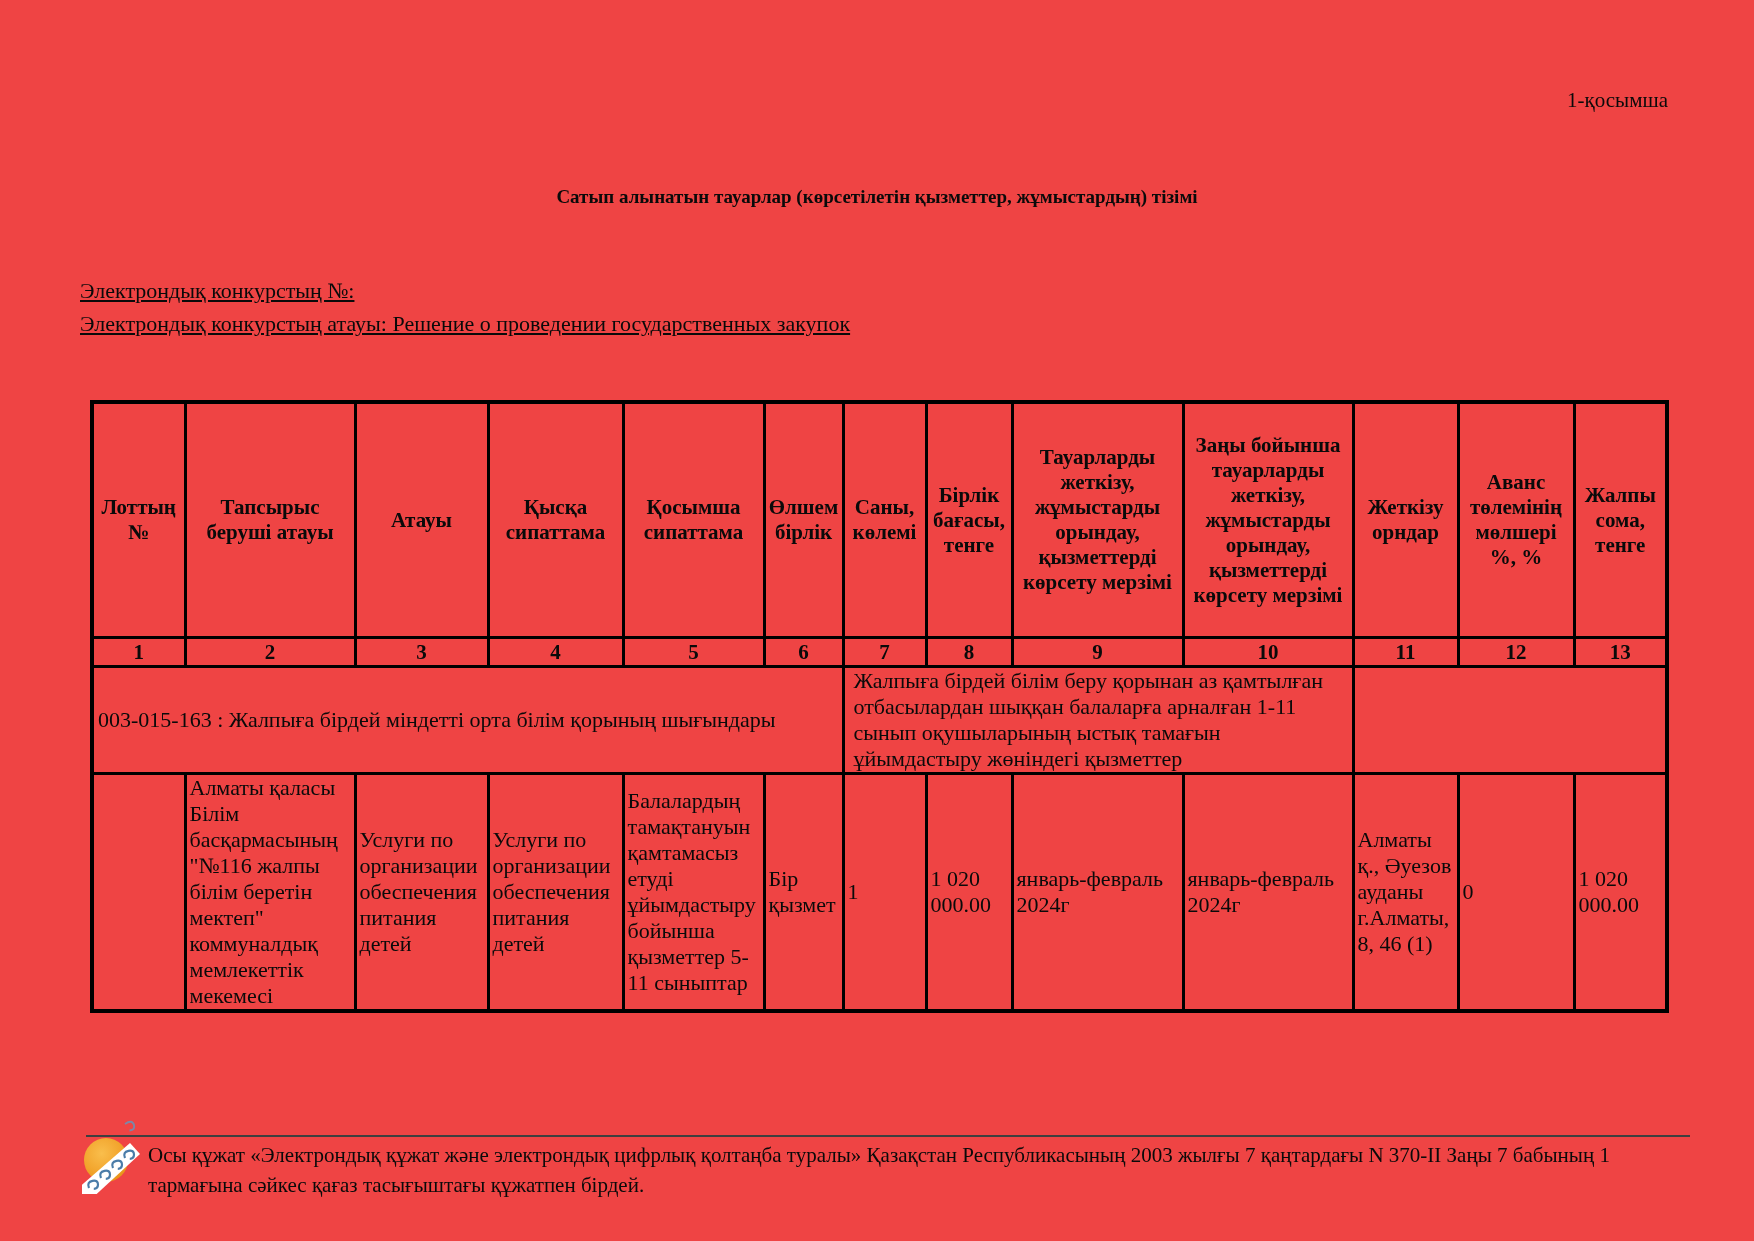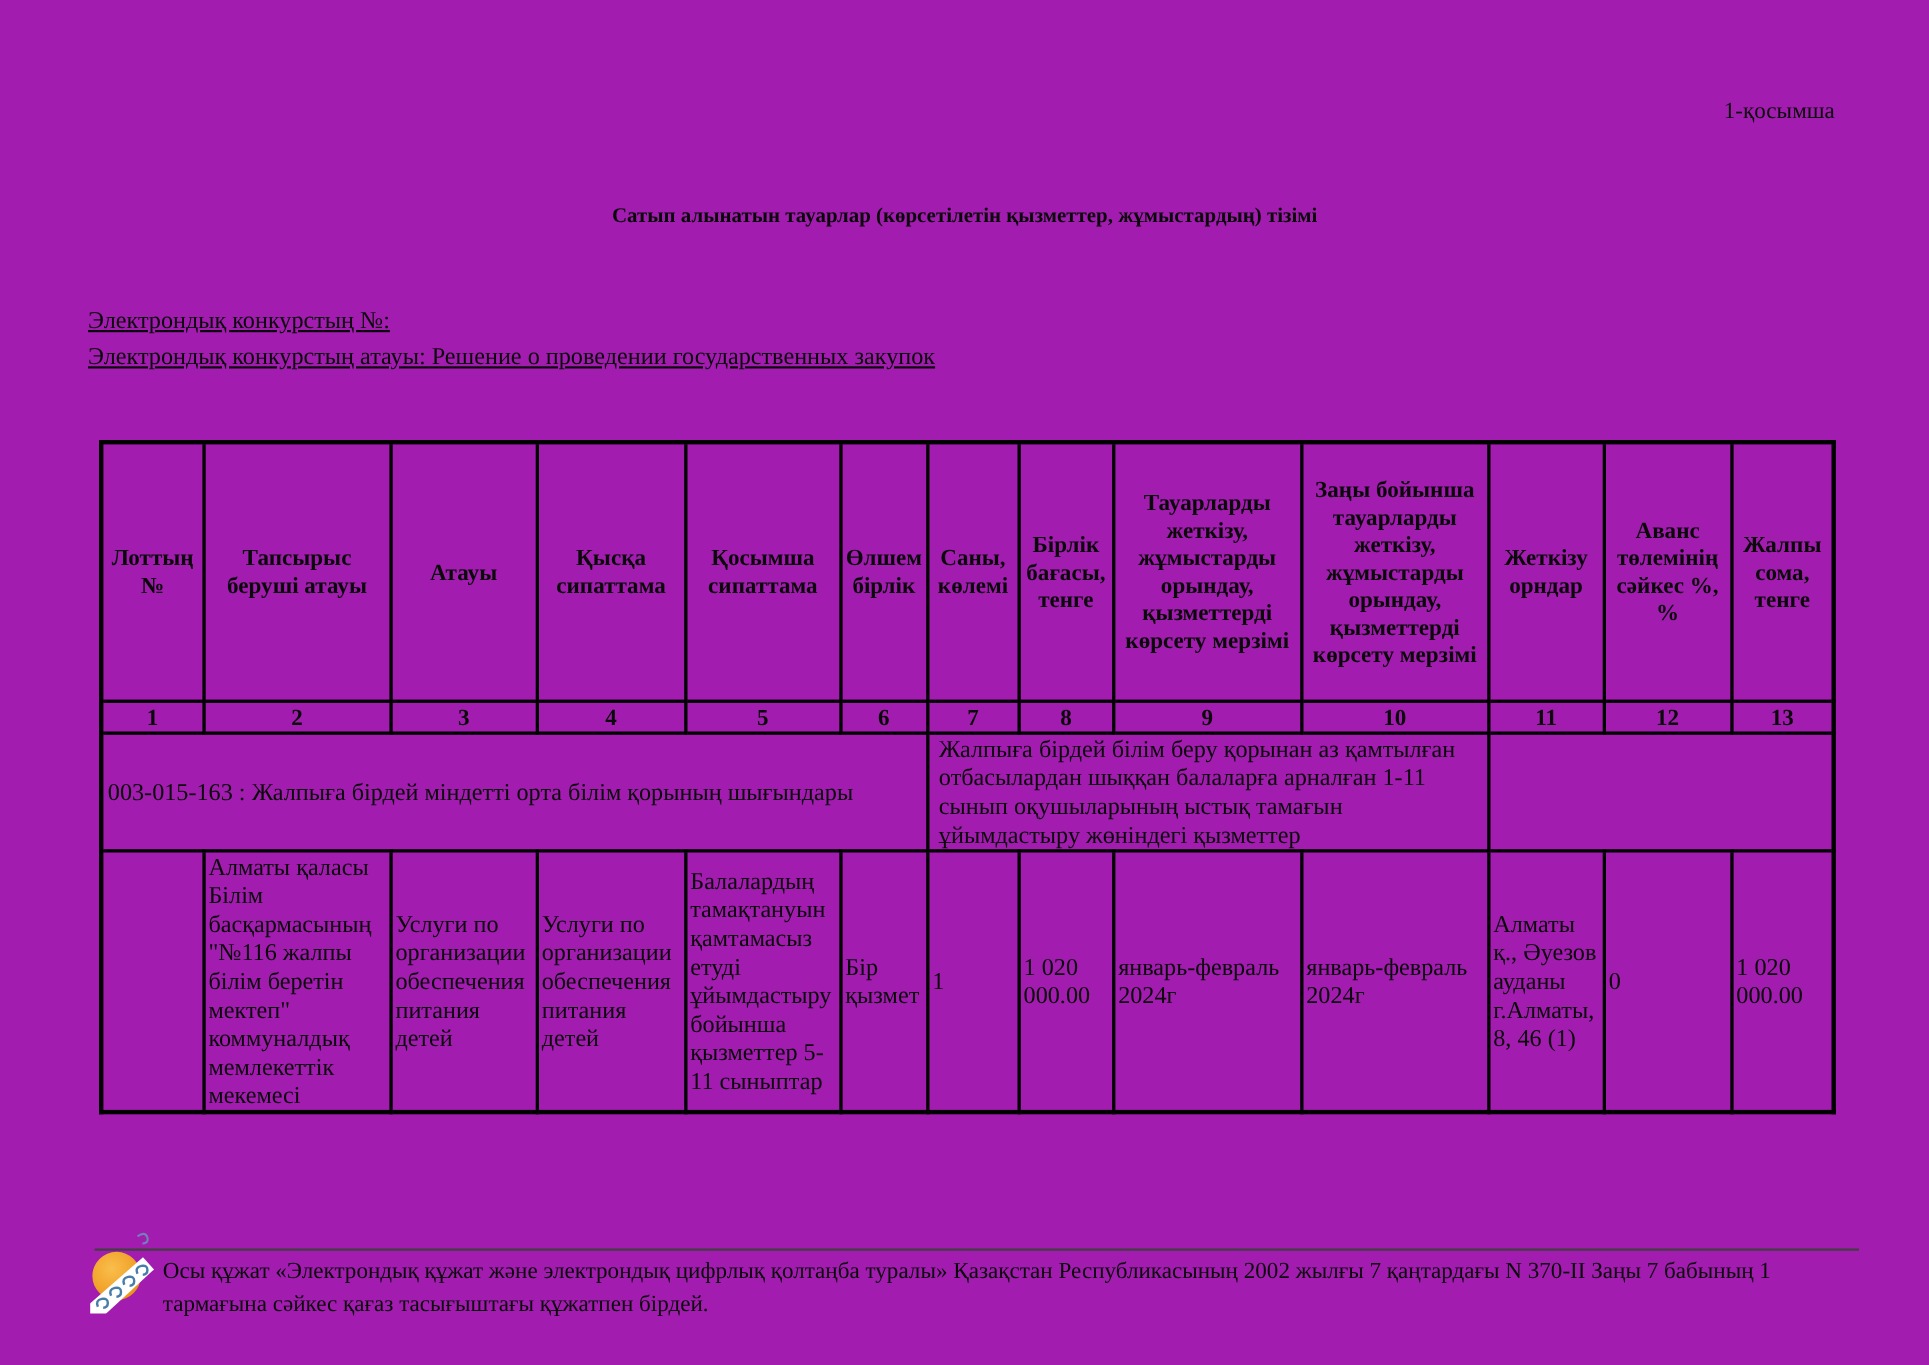--- a/index.html
+++ b/index.html
@@ -7,7 +7,7 @@
     position: relative;
     width: 1754px;
     height: 1241px;
-    background: #a21caf;
+    background: #ef4444;
     font-family: "Liberation Serif", "DejaVu Serif", serif;
     color: #0a0a0a;
     overflow: hidden;

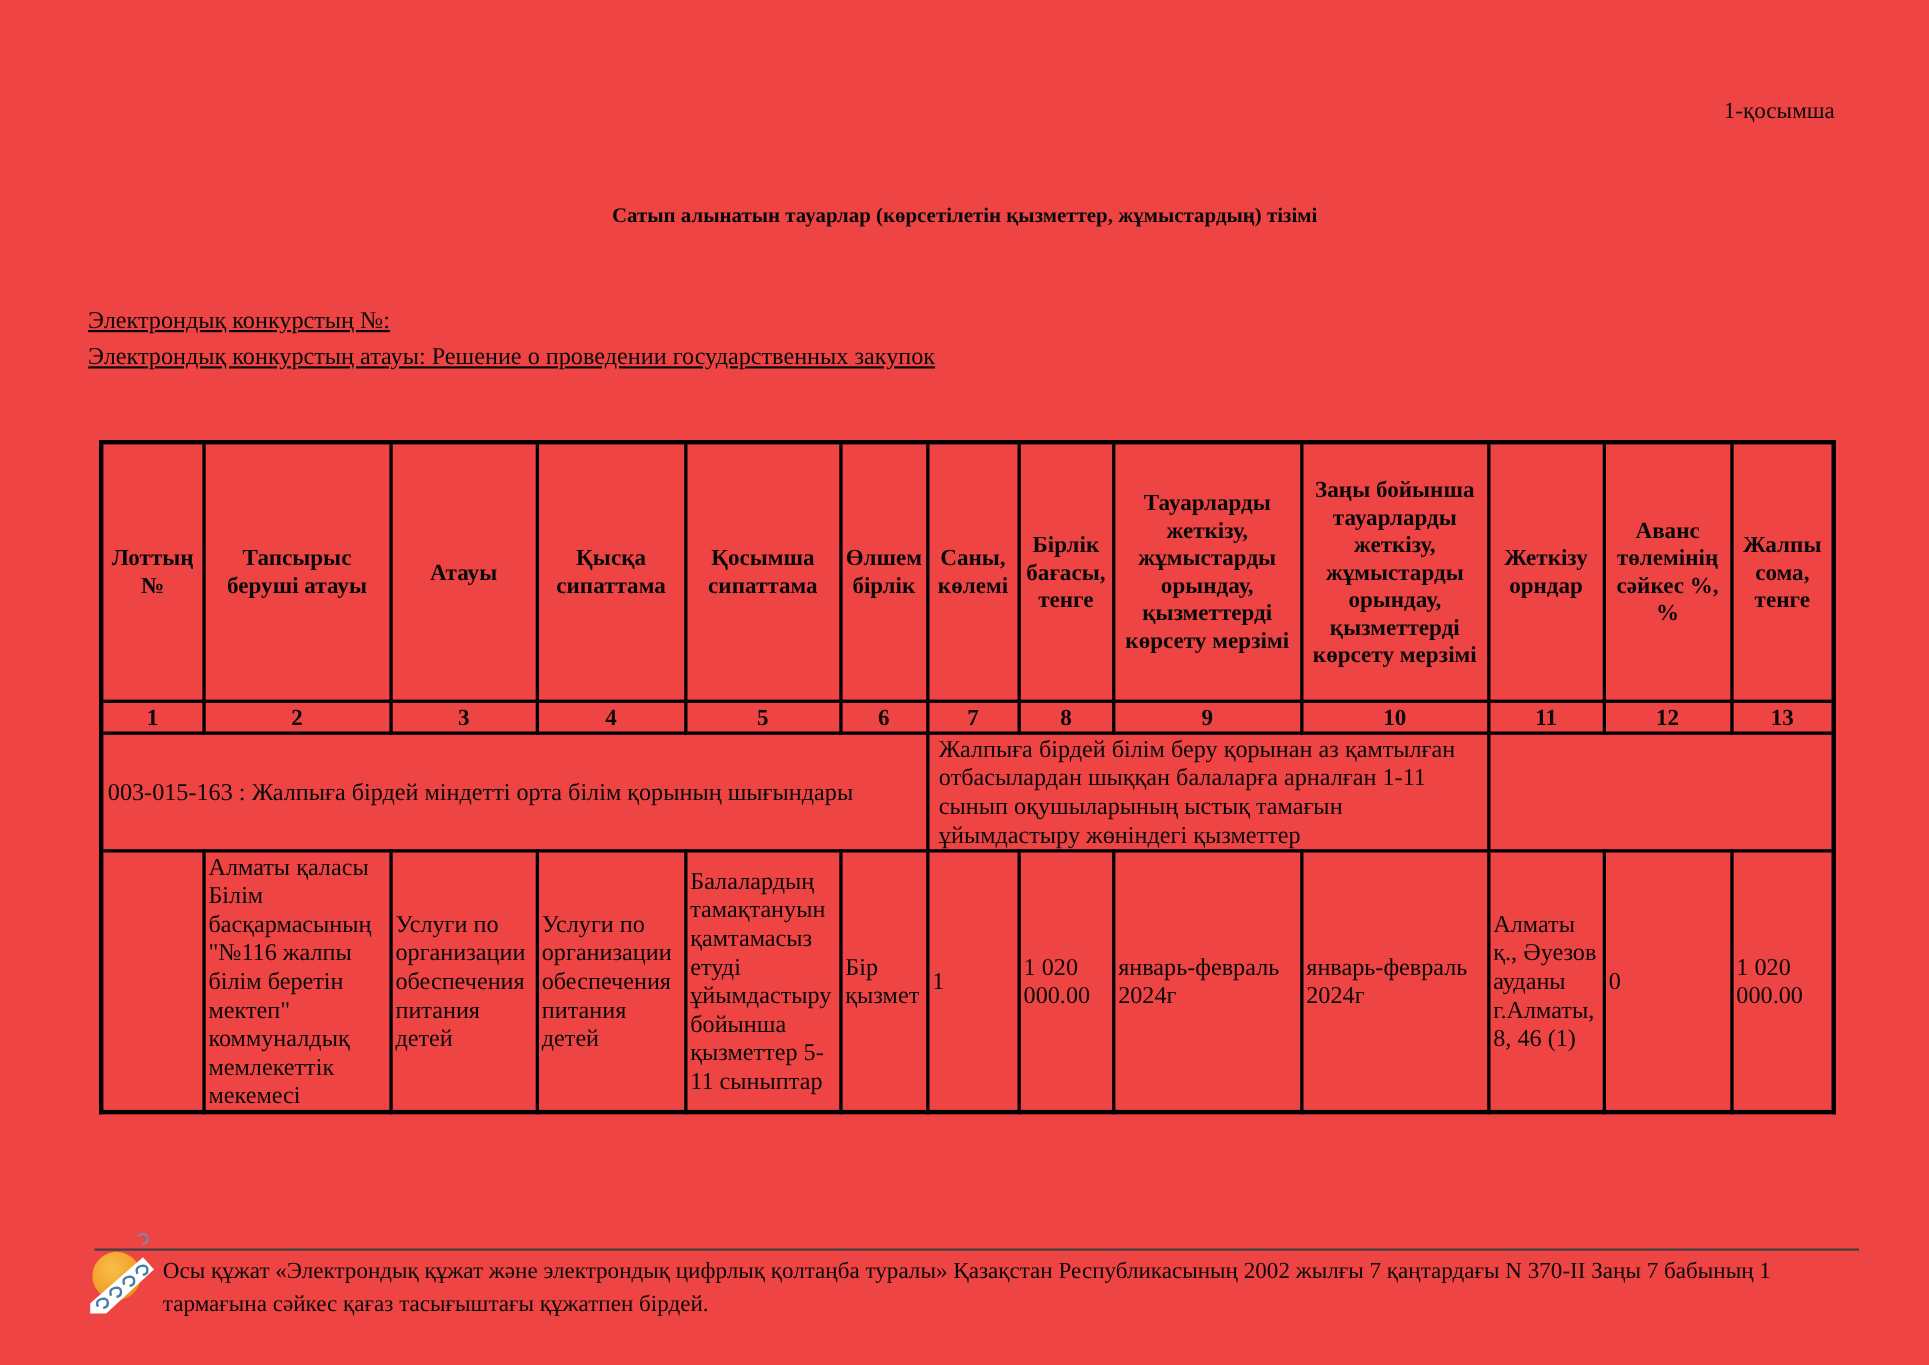--- a/index.html
+++ b/index.html
@@ -153,7 +153,7 @@
         <th>Тауарларды жеткізу, жұмыстарды орындау, қызметтерді көрсету мерзімі</th>
         <th>Заңы бойынша тауарларды жеткізу, жұмыстарды орындау, қызметтерді көрсету мерзімі</th>
         <th>Жеткізу орндар</th>
-        <th>Аванс төлемінің сәйкес %, %</th>
+        <th>Аванс төлемінің мөлшері %, %</th>
         <th>Жалпы сома, тенге</th>
       </tr>
       <tr class="nums">

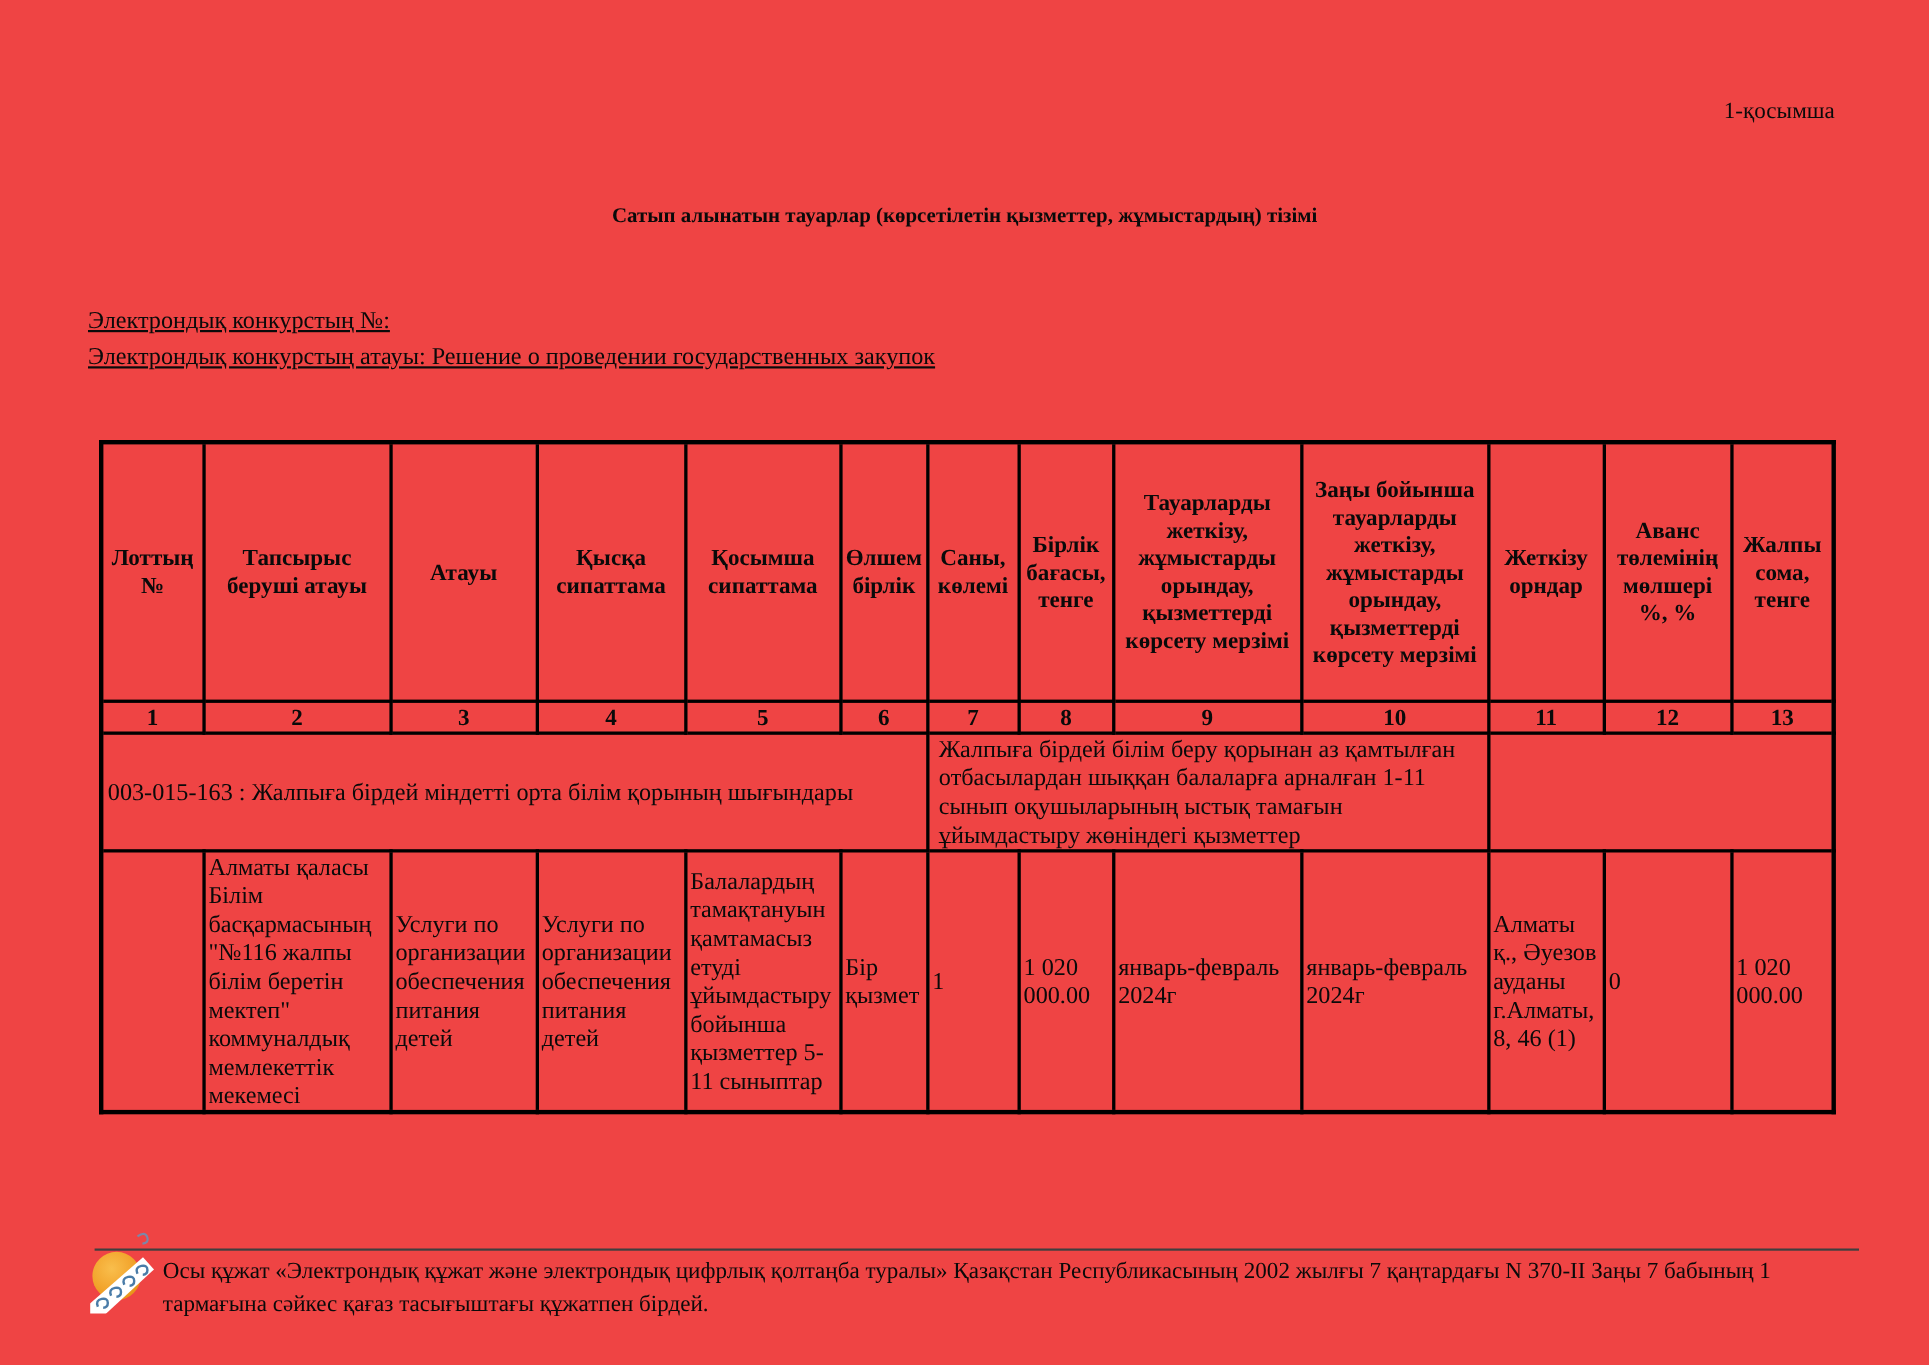--- a/index.html
+++ b/index.html
@@ -221,7 +221,7 @@
   </div>
 
   <div class="footer-text">
-    <div>Осы құжат «Электрондық құжат және электрондық цифрлық қолтаңба туралы» Қазақстан Республикасының 2002 жылғы 7 қаңтардағы N 370-II Заңы 7 бабының 1</div>
+    <div>Осы құжат «Электрондық құжат және электрондық цифрлық қолтаңба туралы» Қазақстан Республикасының 2003 жылғы 7 қаңтардағы N 370-II Заңы 7 бабының 1</div>
     <div>тармағына сәйкес қағаз тасығыштағы құжатпен бірдей.</div>
   </div>
 

